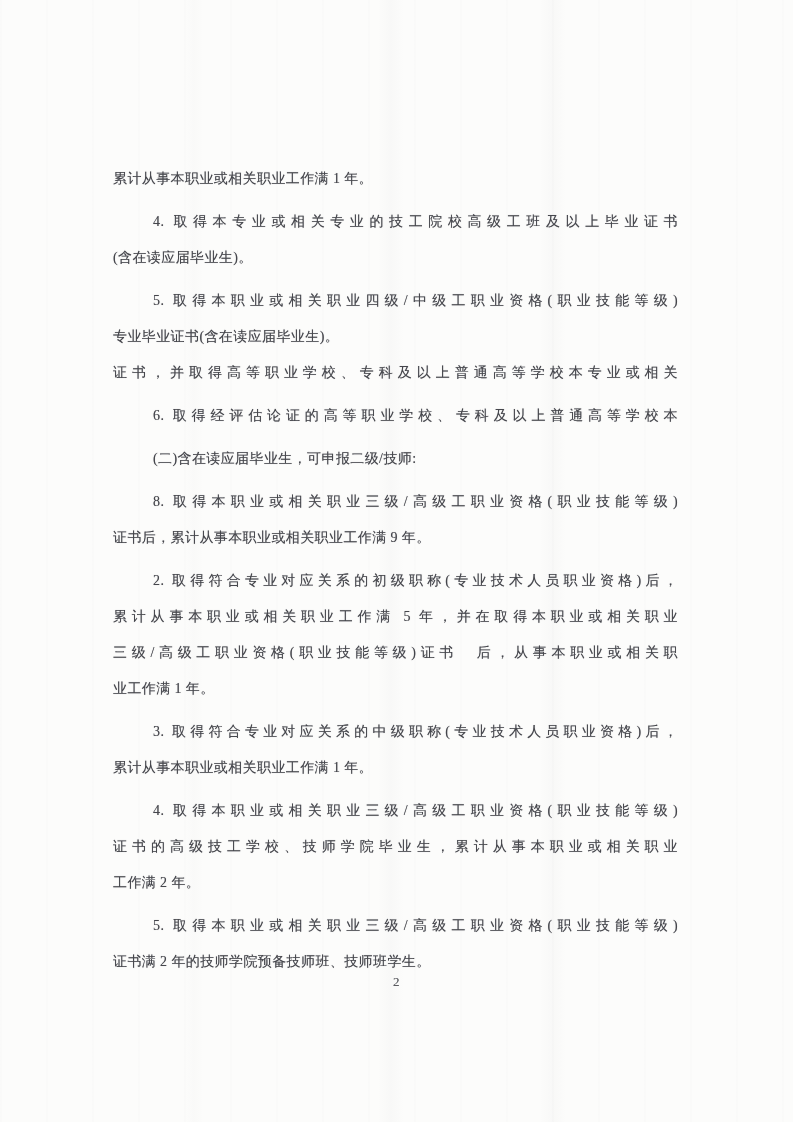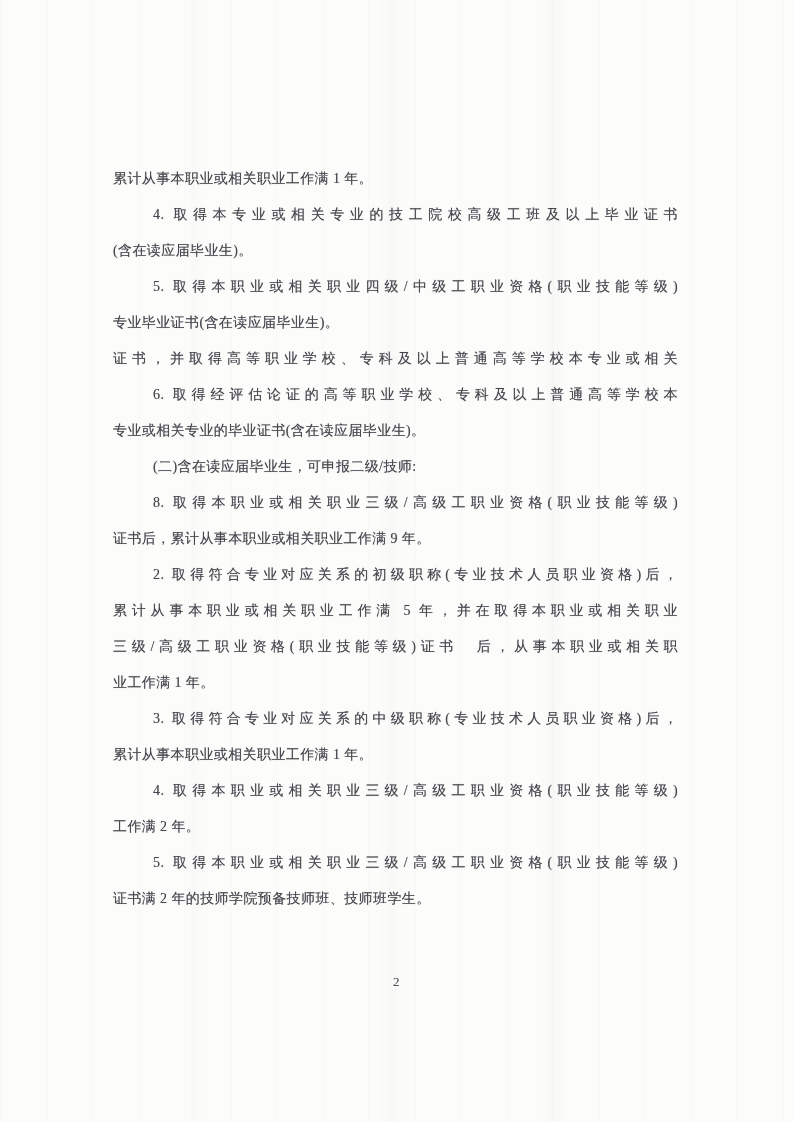--- a/index.html
+++ b/index.html
@@ -58,6 +58,7 @@
   }
   .line.indent {
     text-indent: 40px;
+    margin-top: 7px;
   }
   .page-number {
     position: absolute;

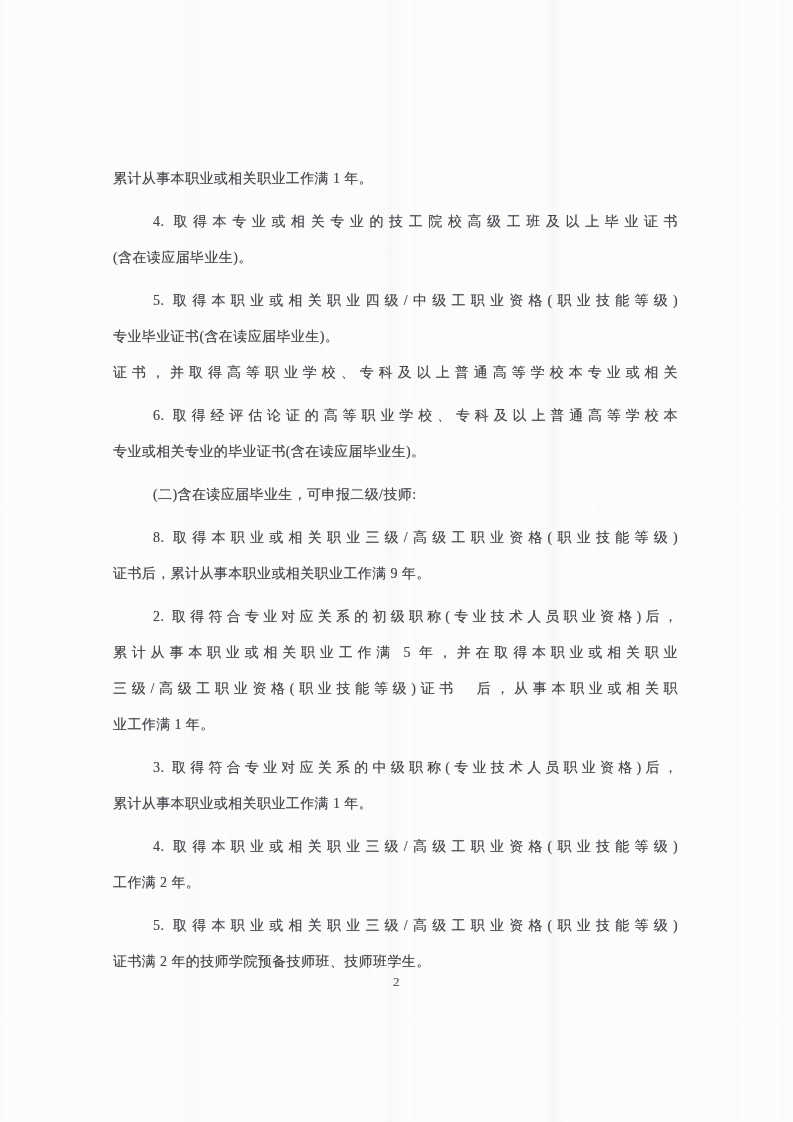--- a/index.html
+++ b/index.html
@@ -88,7 +88,6 @@
       <div class="line">专业毕业证书(含在读应届毕业生)。</div>
       <div class="line justify">证书，并取得高等职业学校、专科及以上普通高等学校本专业或相关</div>
       <div class="line indent justify">6. 取得经评估论证的高等职业学校、专科及以上普通高等学校本</div>
-      <div class="line">专业或相关专业的毕业证书(含在读应届毕业生)。</div>
       <div class="line indent">(二)含在读应届毕业生，可申报二级/技师:</div>
       <div class="line indent justify">8. 取得本职业或相关职业三级/高级工职业资格(职业技能等级)</div>
       <div class="line">证书后，累计从事本职业或相关职业工作满 9 年。</div>

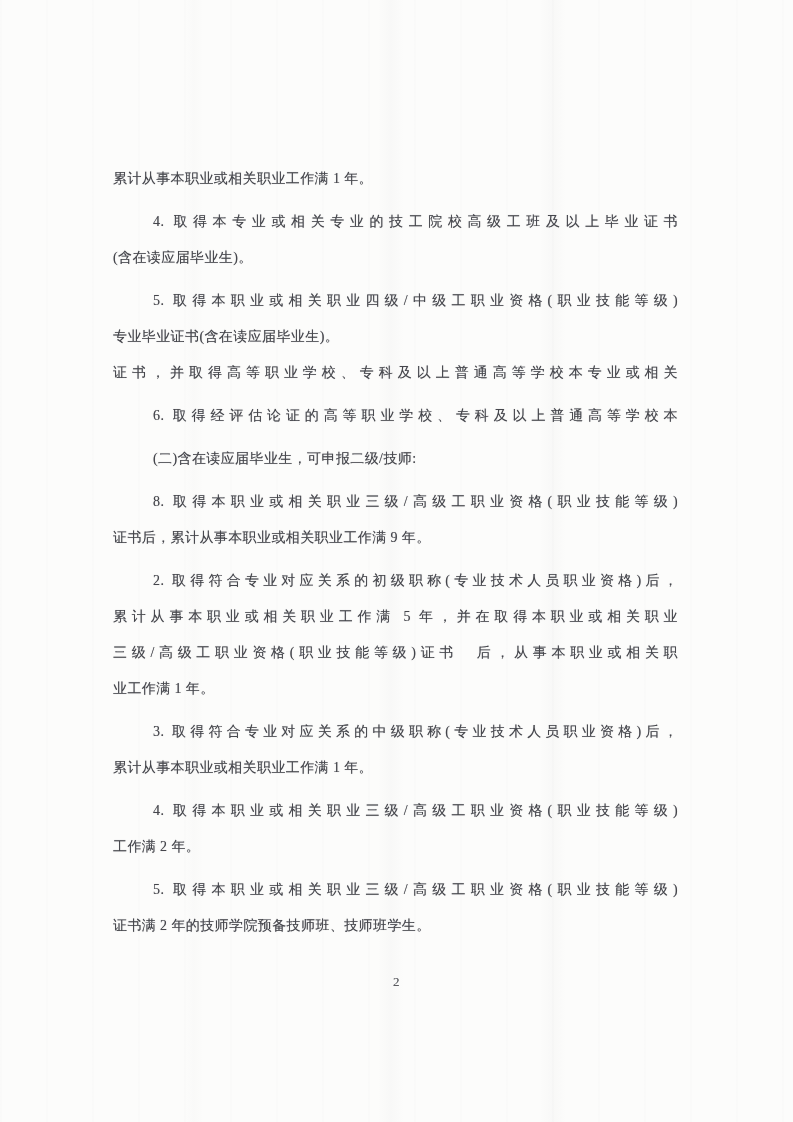--- a/index.html
+++ b/index.html
@@ -98,6 +98,7 @@
       <div class="line indent justify">3. 取得符合专业对应关系的中级职称(专业技术人员职业资格)后，</div>
       <div class="line">累计从事本职业或相关职业工作满 1 年。</div>
       <div class="line indent justify">4. 取得本职业或相关职业三级/高级工职业资格(职业技能等级)</div>
+      <div class="line justify">证书的高级技工学校、技师学院毕业生，累计从事本职业或相关职业</div>
       <div class="line">工作满 2 年。</div>
       <div class="line indent justify">5. 取得本职业或相关职业三级/高级工职业资格(职业技能等级)</div>
       <div class="line">证书满 2 年的技师学院预备技师班、技师班学生。</div>

